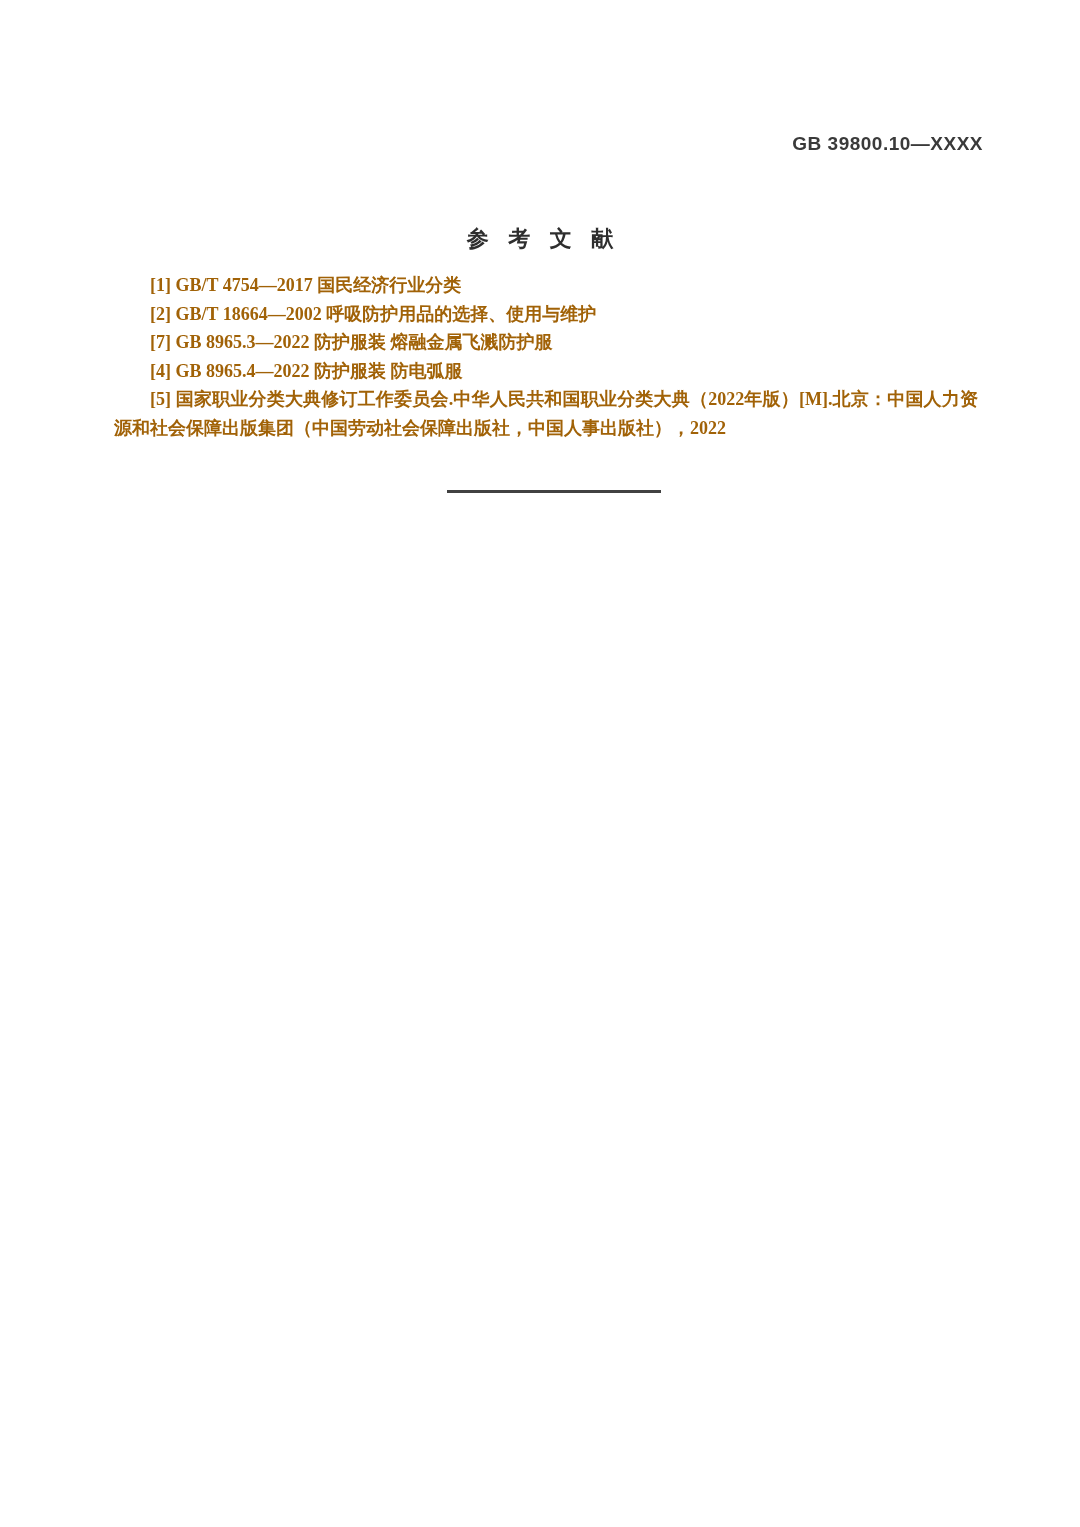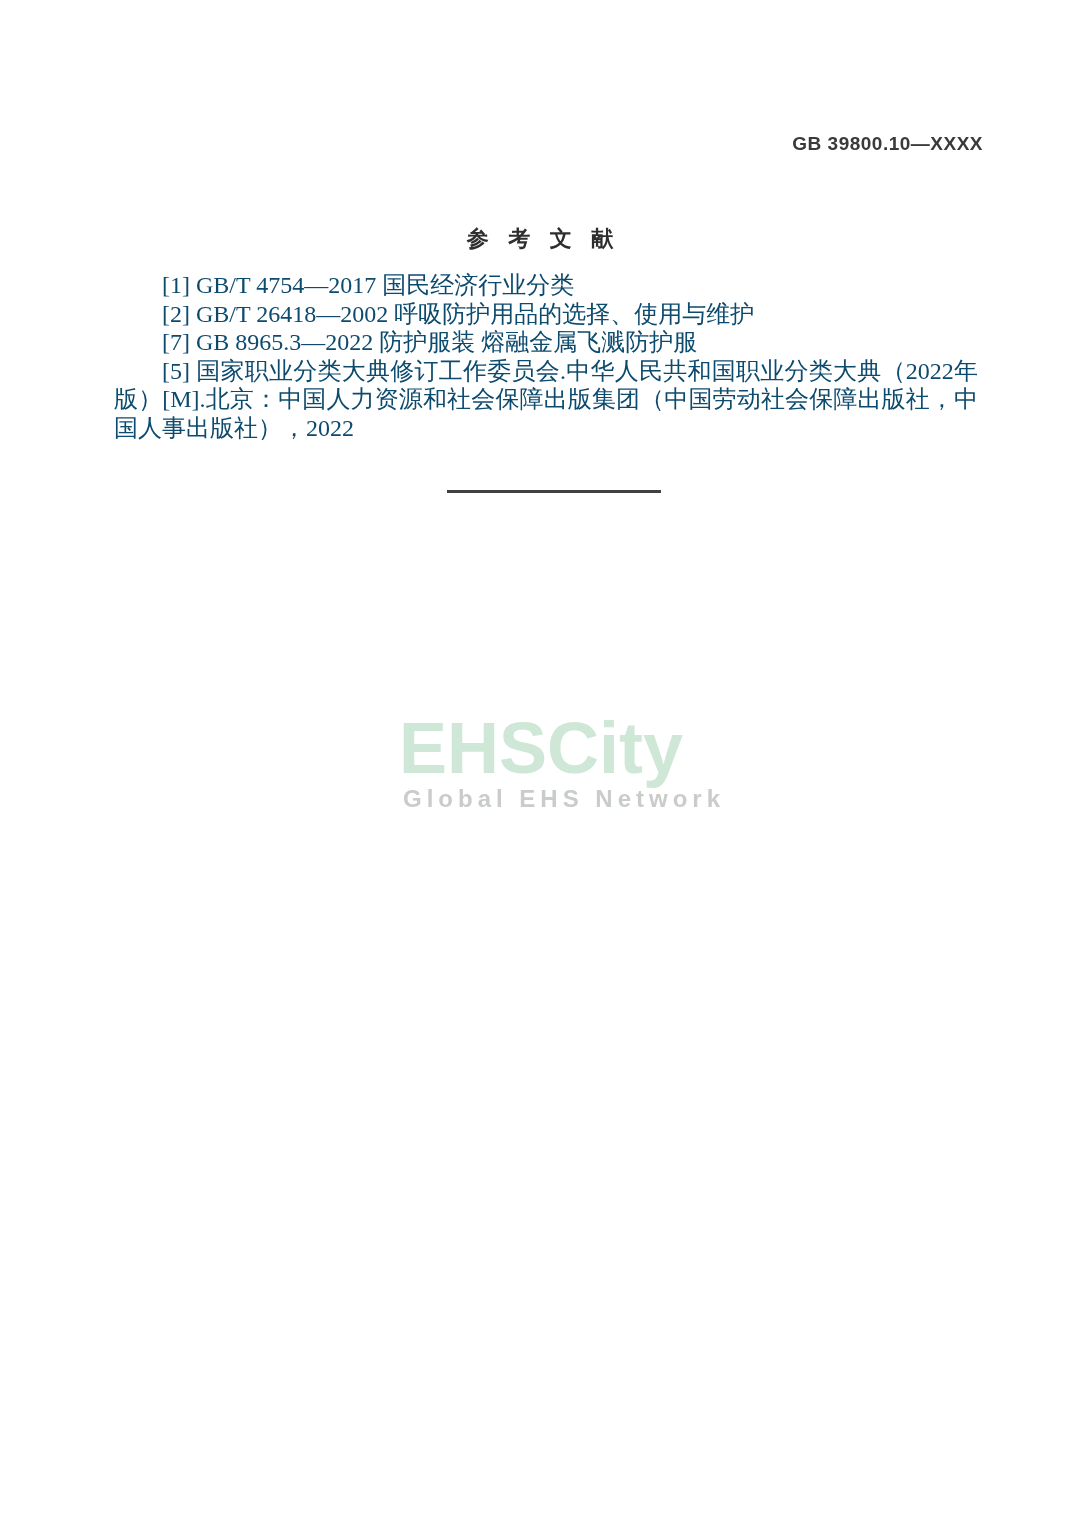--- a/index.html
+++ b/index.html
@@ -43,10 +43,11 @@
     top:271px;
     left:114px;
     width:864px;
-    font-size:24px;
+    font-size:18px;
     line-height:28.5px;
-    color:#0c4a6e;
+    color:#a16207;
     text-align:justify;
+    font-weight:bold;
   }
   .references p {
     text-indent:2em;

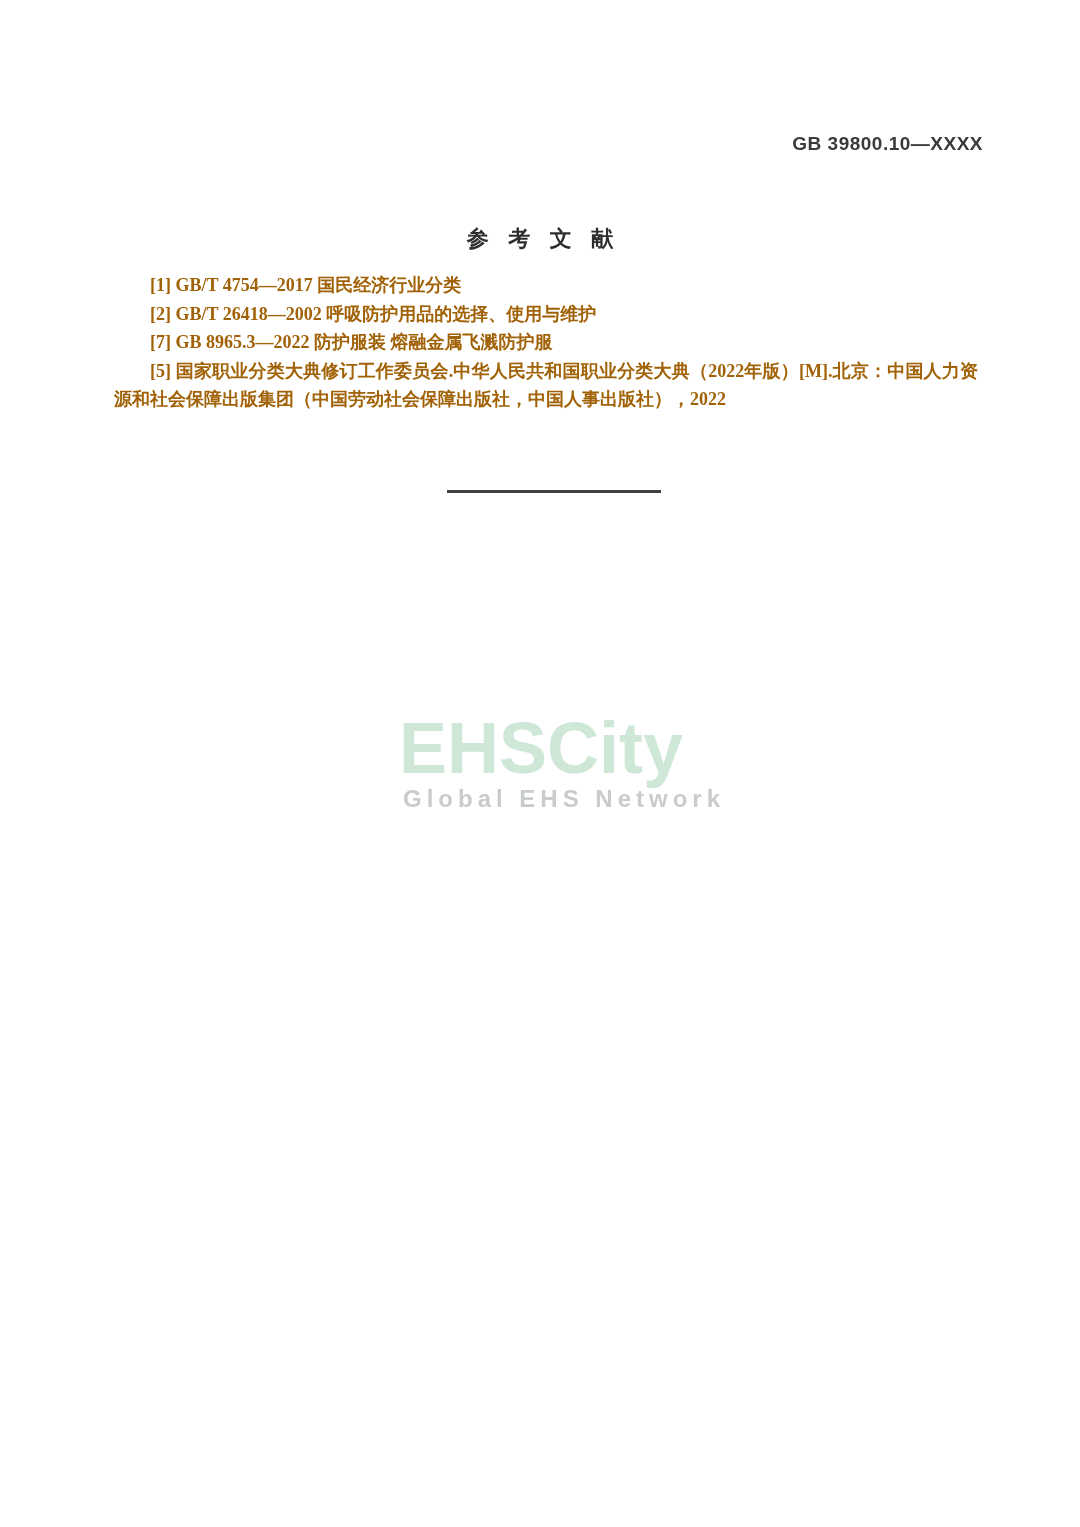--- a/index.html
+++ b/index.html
@@ -103,7 +103,7 @@
 
   <div class="references">
     <p>[1] GB/T 4754—2017 国民经济行业分类</p>
-    <p>[2] GB/T 26418—2002 呼吸防护用品的选择、使用与维护</p>
+    <p>[2] GB/T 18664—2002 呼吸防护用品的选择、使用与维护</p>
     <p>[7] GB 8965.3—2022 防护服装 熔融金属飞溅防护服</p>
     <p>[5] 国家职业分类大典修订工作委员会.中华人民共和国职业分类大典（2022年版）[M].北京：中国人力资源和社会保障出版集团（中国劳动社会保障出版社，中国人事出版社），2022</p>
   </div>

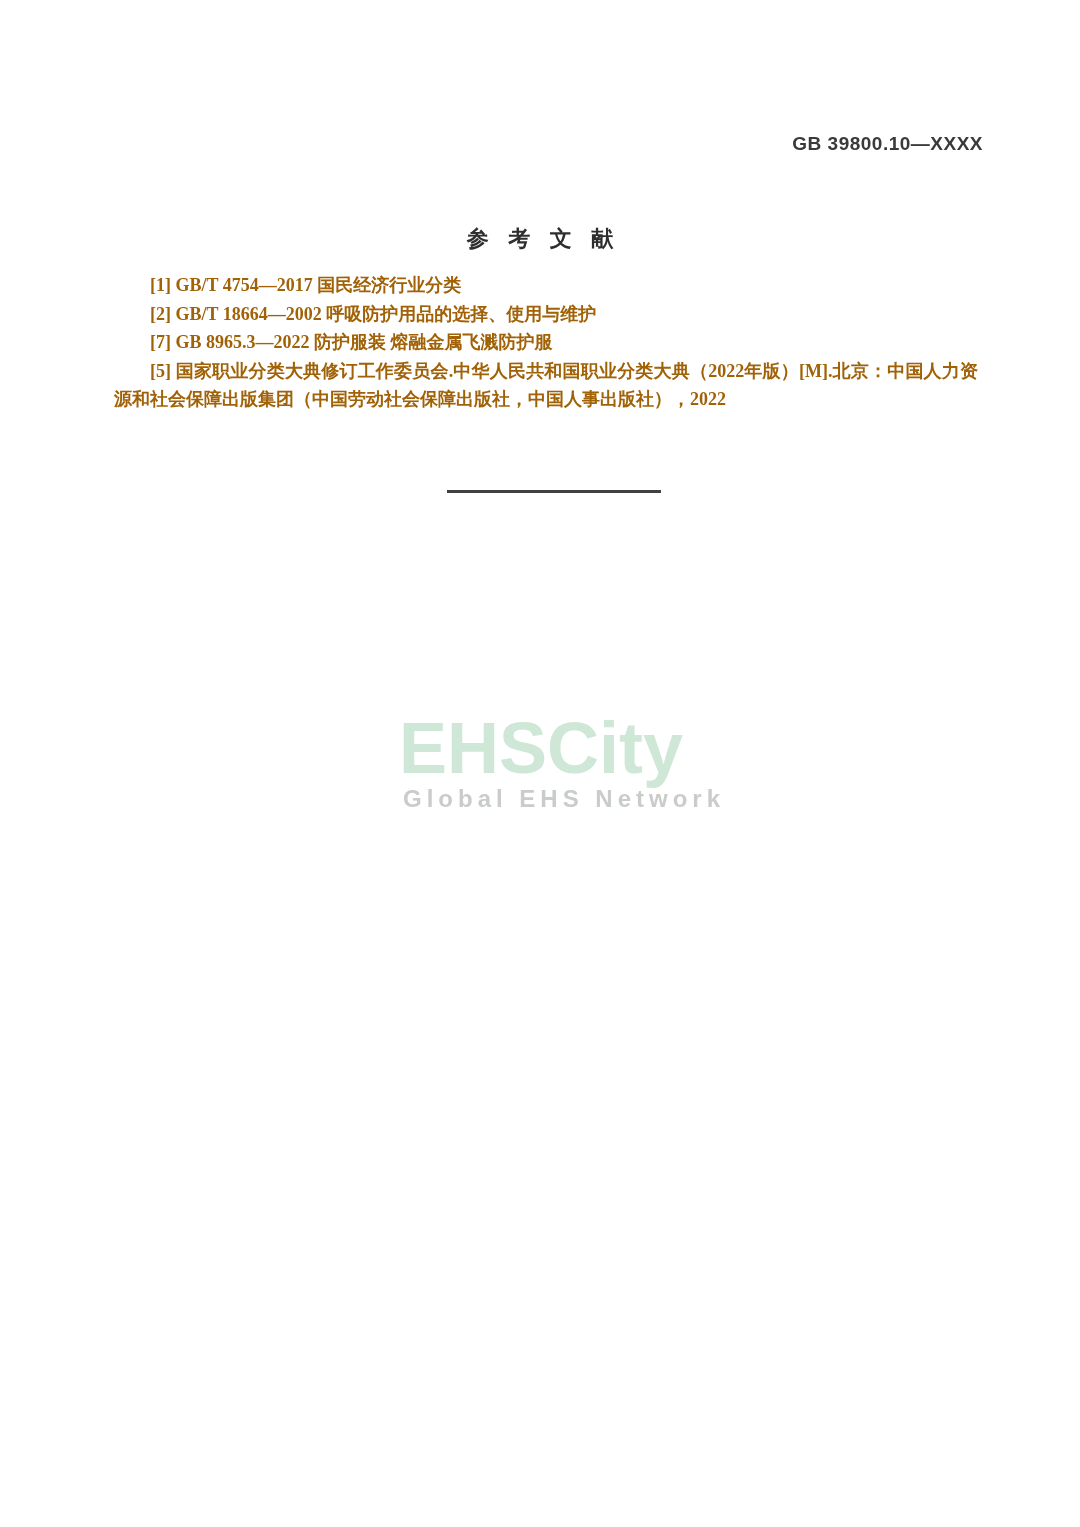--- a/index.html
+++ b/index.html
@@ -105,6 +105,7 @@
     <p>[1] GB/T 4754—2017 国民经济行业分类</p>
     <p>[2] GB/T 18664—2002 呼吸防护用品的选择、使用与维护</p>
     <p>[7] GB 8965.3—2022 防护服装 熔融金属飞溅防护服</p>
+    <p>[4] GB 8965.4—2022 防护服装 防电弧服</p>
     <p>[5] 国家职业分类大典修订工作委员会.中华人民共和国职业分类大典（2022年版）[M].北京：中国人力资源和社会保障出版集团（中国劳动社会保障出版社，中国人事出版社），2022</p>
   </div>
 

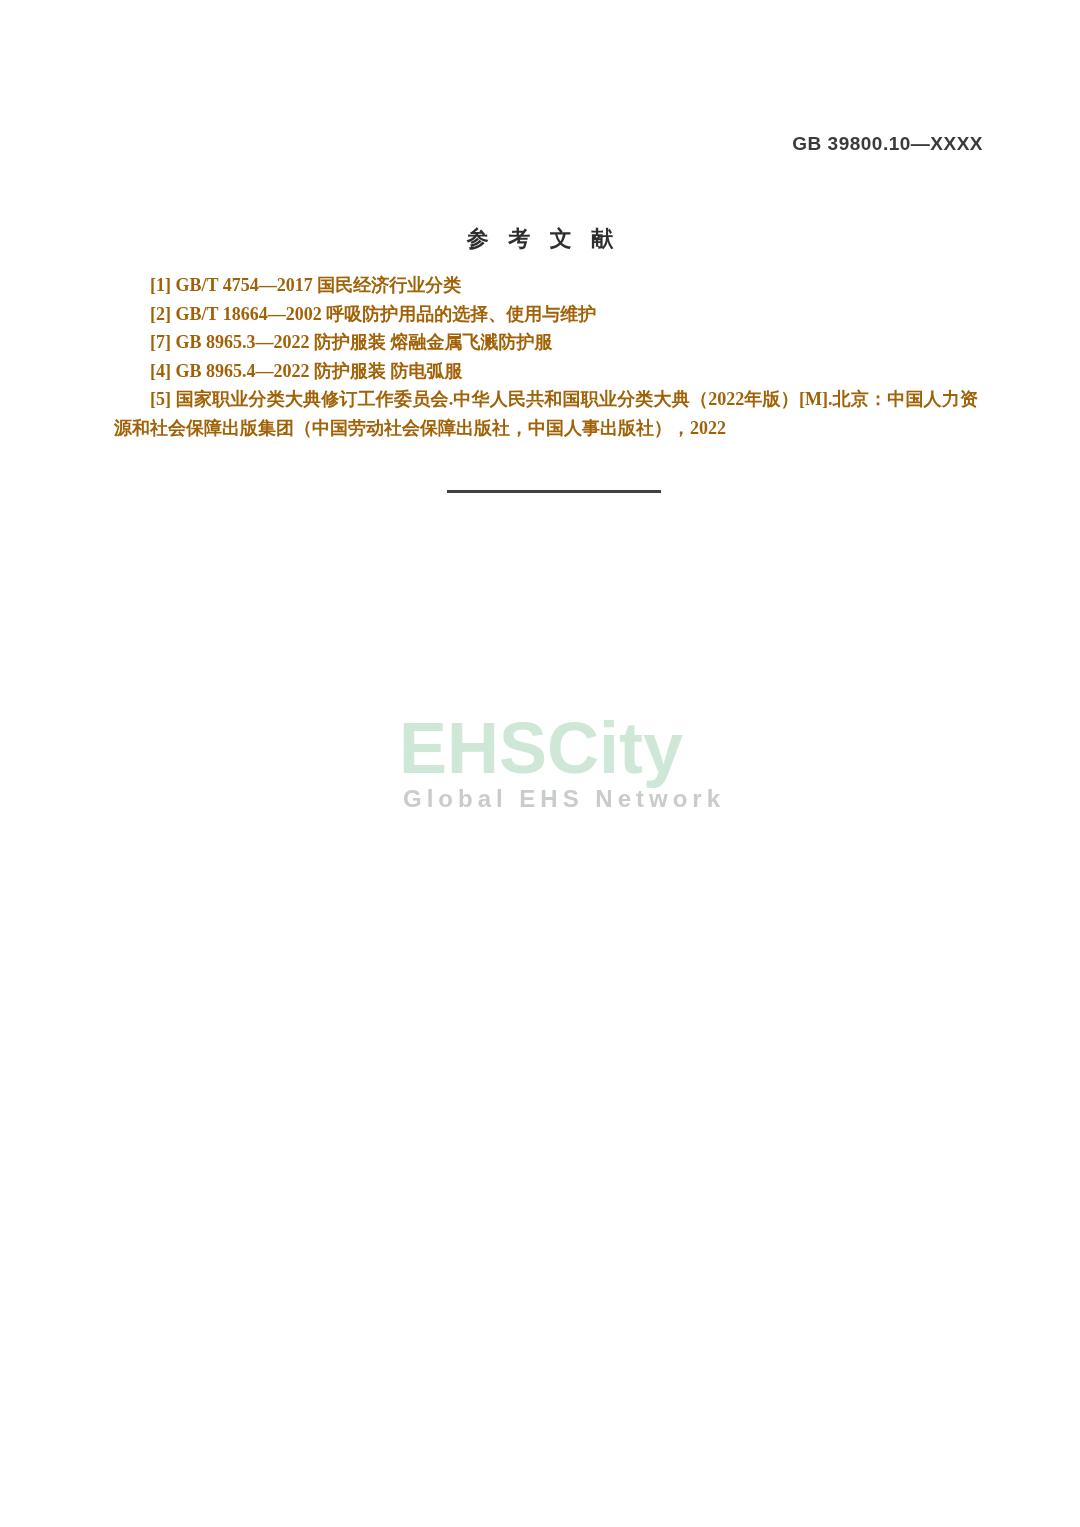--- a/index.html
+++ b/index.html
@@ -111,10 +111,6 @@
 
   <div class="divider"></div>
 
-  <div class="watermark">
-    <div class="wm-logo" style="color: rgb(207, 231, 214);">EHSCity</div>
-    <div class="wm-sub" style="color: rgb(201, 205, 201);">Global EHS Network</div>
-  </div>
 
   <div class="page-number">27</div>
 

